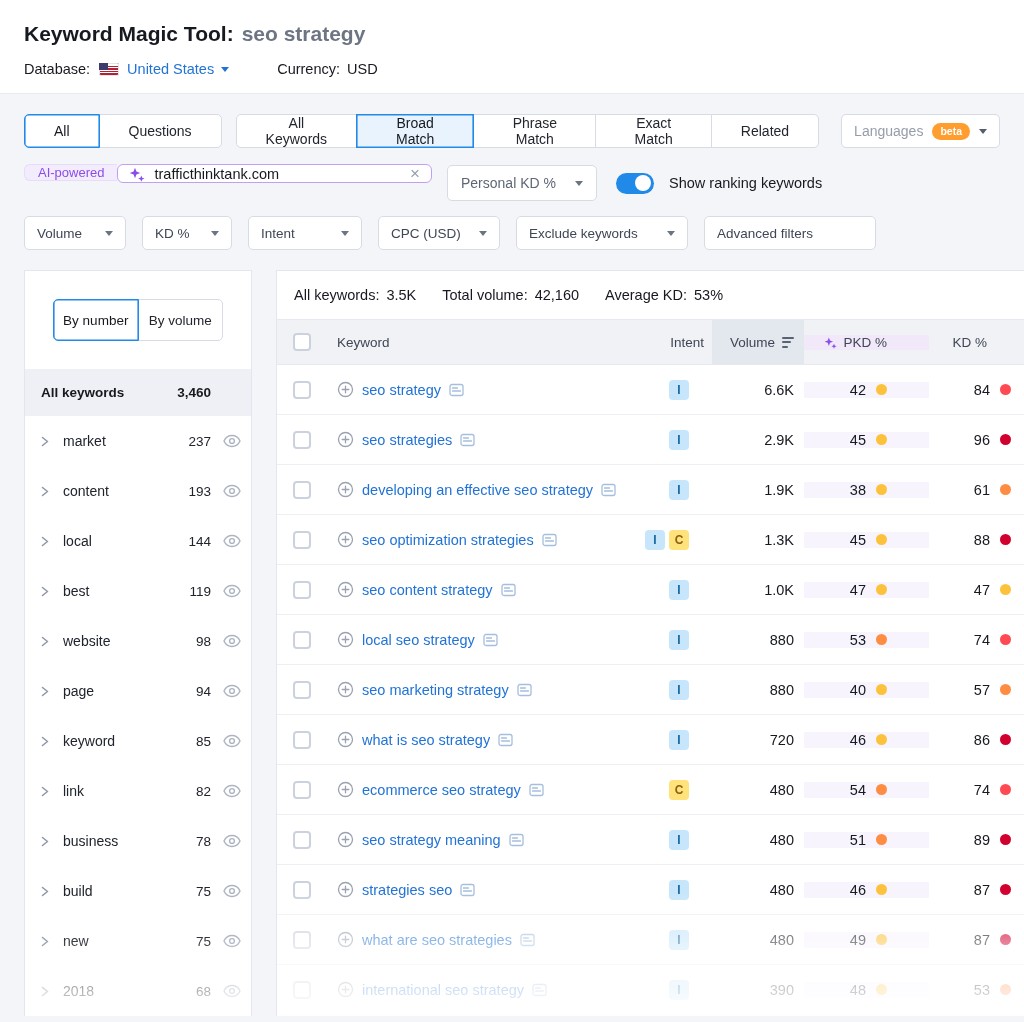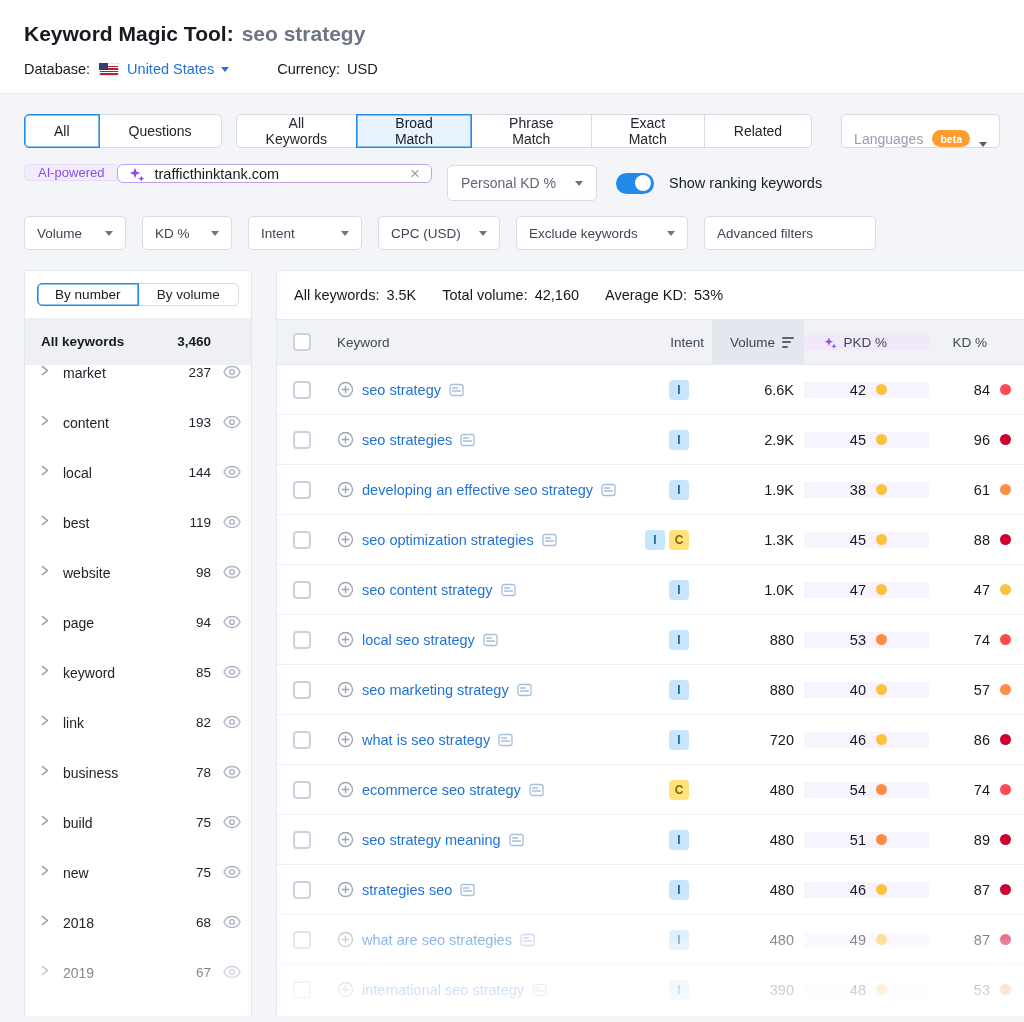--- a/index.html
+++ b/index.html
@@ -32,7 +32,7 @@
   .tab:last-child{border-radius:0 5px 5px 0}
   .tab.sel{border-color:var(--accent_blue);box-shadow:inset 0 0 0 0.6px var(--accent_blue);z-index:2;color:#16191f}
   .tab.sel.fill{background:#e9f3fd}
-  .lang-btn{display:flex;align-items:flex-end;gap:9px;height:34px;padding:0 12px;background:#fff;border:1px solid #d7dbe4;border-radius:5px;font-size:14px;color:#959dab;margin-left:15px}
+  .lang-btn{display:flex;align-items:center;gap:9px;height:34px;padding:0 12px;background:#fff;border:1px solid #d7dbe4;border-radius:5px;font-size:14px;color:#959dab;margin-left:8px}
   .beta{background:var(--beta_orange);color:#fff;font-size:10.5px;font-weight:700;padding:2.5px 8px;border-radius:9px}
 
   

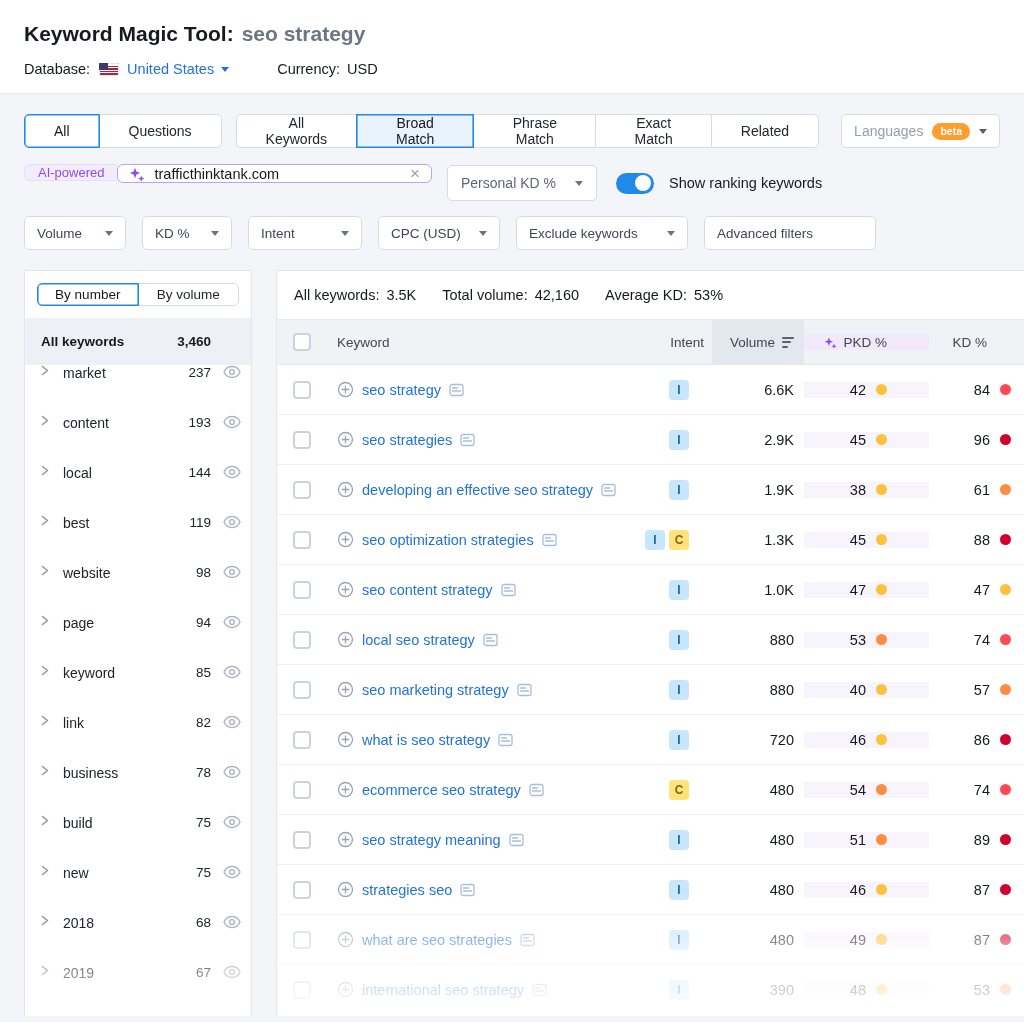--- a/index.html
+++ b/index.html
@@ -66,7 +66,7 @@
 
   
   .sidebar{width:228px;flex:none;background:#fff;border:1px solid #e3e6ee;border-bottom:none;position:relative;overflow:hidden}
-  .side-tabs{display:flex;margin:12px;height:23px}
+  .side-tabs{display:flex;margin:28px;height:42px}
   .side-tab{flex:1;display:flex;align-items:center;justify-content:center;font-size:13.5px;color:#23262e;background:#fff;border:1px solid #d7dbe4;margin-left:-1px;padding:0}
   .side-tab:first-child{border-radius:5px 0 0 5px;margin-left:0}
   .side-tab:last-child{border-radius:0 5px 5px 0}

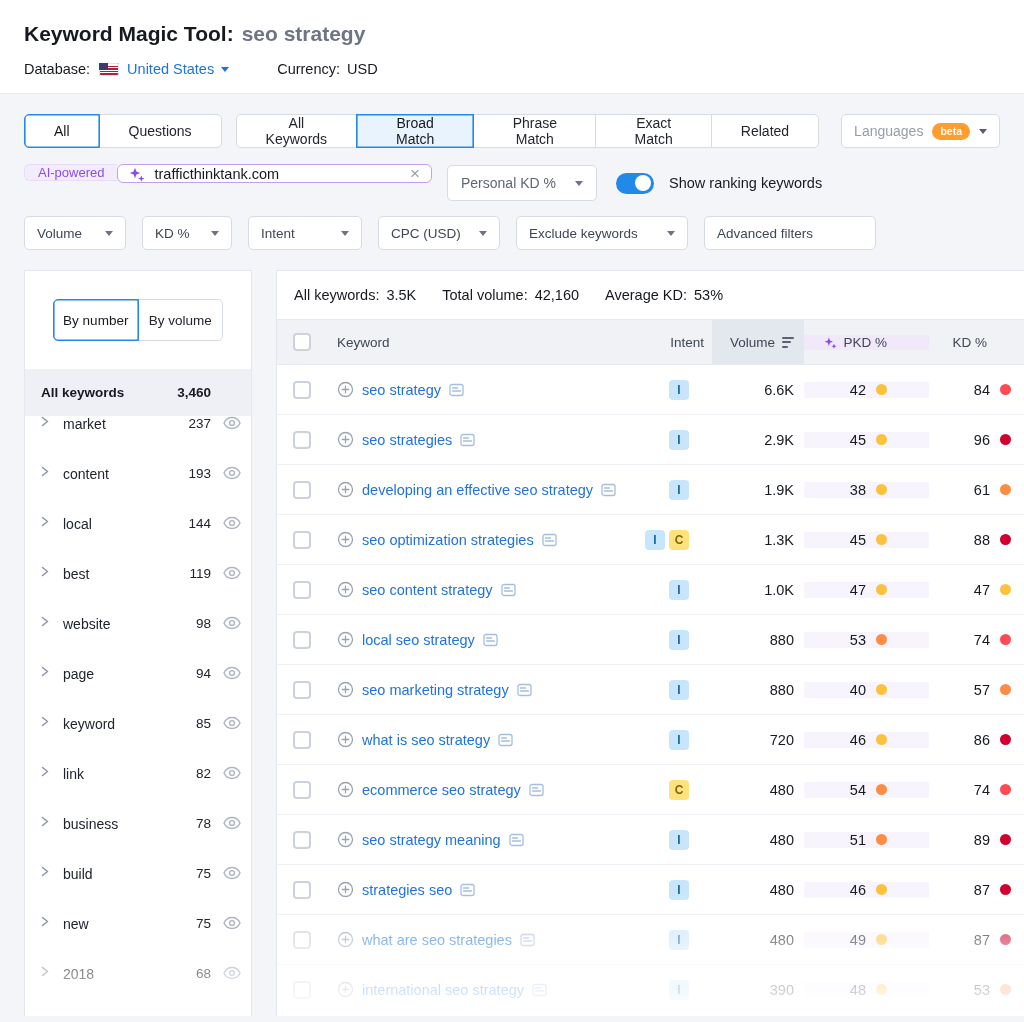--- a/index.html
+++ b/index.html
@@ -73,7 +73,7 @@
   .side-tab.sel{border-color:var(--accent_blue);box-shadow:inset 0 0 0 0.6px var(--accent_blue);z-index:1;color:#16191f}
   .all-row{display:flex;align-items:center;background:#eef0f5;padding:0 40px 0 16px;height:47px;font-size:13.5px;font-weight:700;color:#16191f}
   .all-count{margin-left:auto}
-  .side-item{display:flex;height:50px;padding:0 10px 0 16px;font-size:14px;color:#20242c;cursor:pointer}
+  .side-item{display:flex;align-items:center;height:50px;padding:0 10px 0 16px;font-size:14px;color:#20242c;cursor:pointer}
   .chev-r{display:flex;flex:none;width:9px}
   .g-label{margin-left:13px}
   .g-count{margin-left:auto;font-size:13.5px;min-width:28px;text-align:right}

